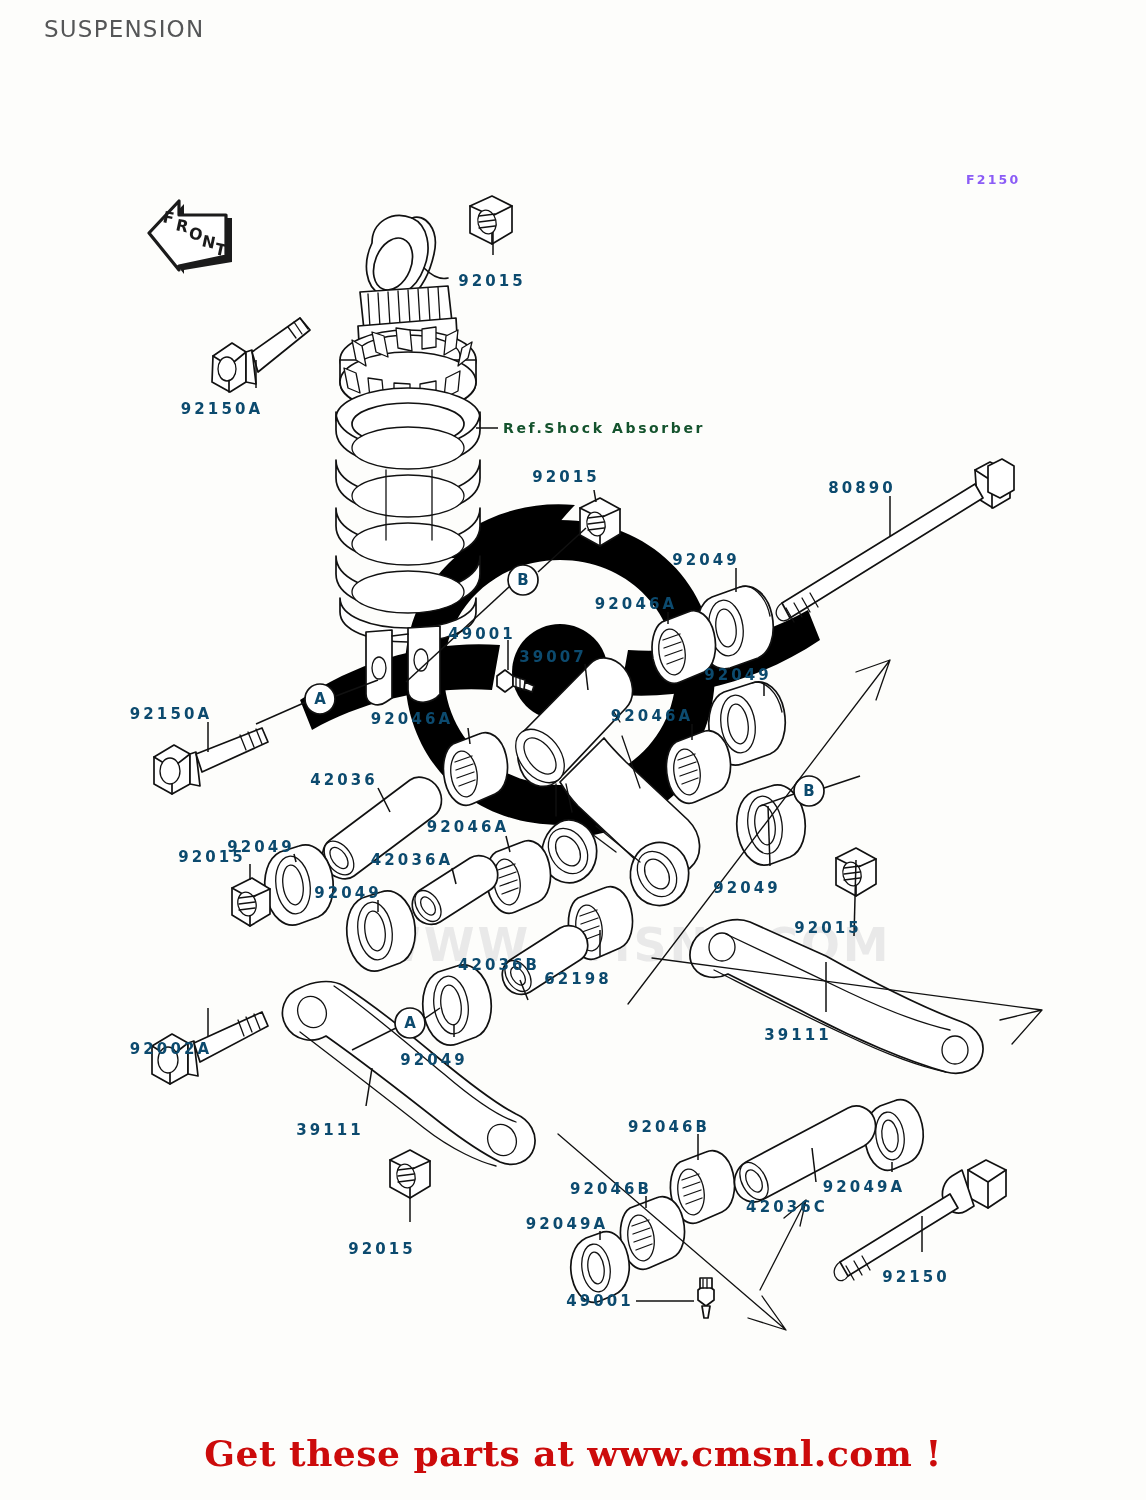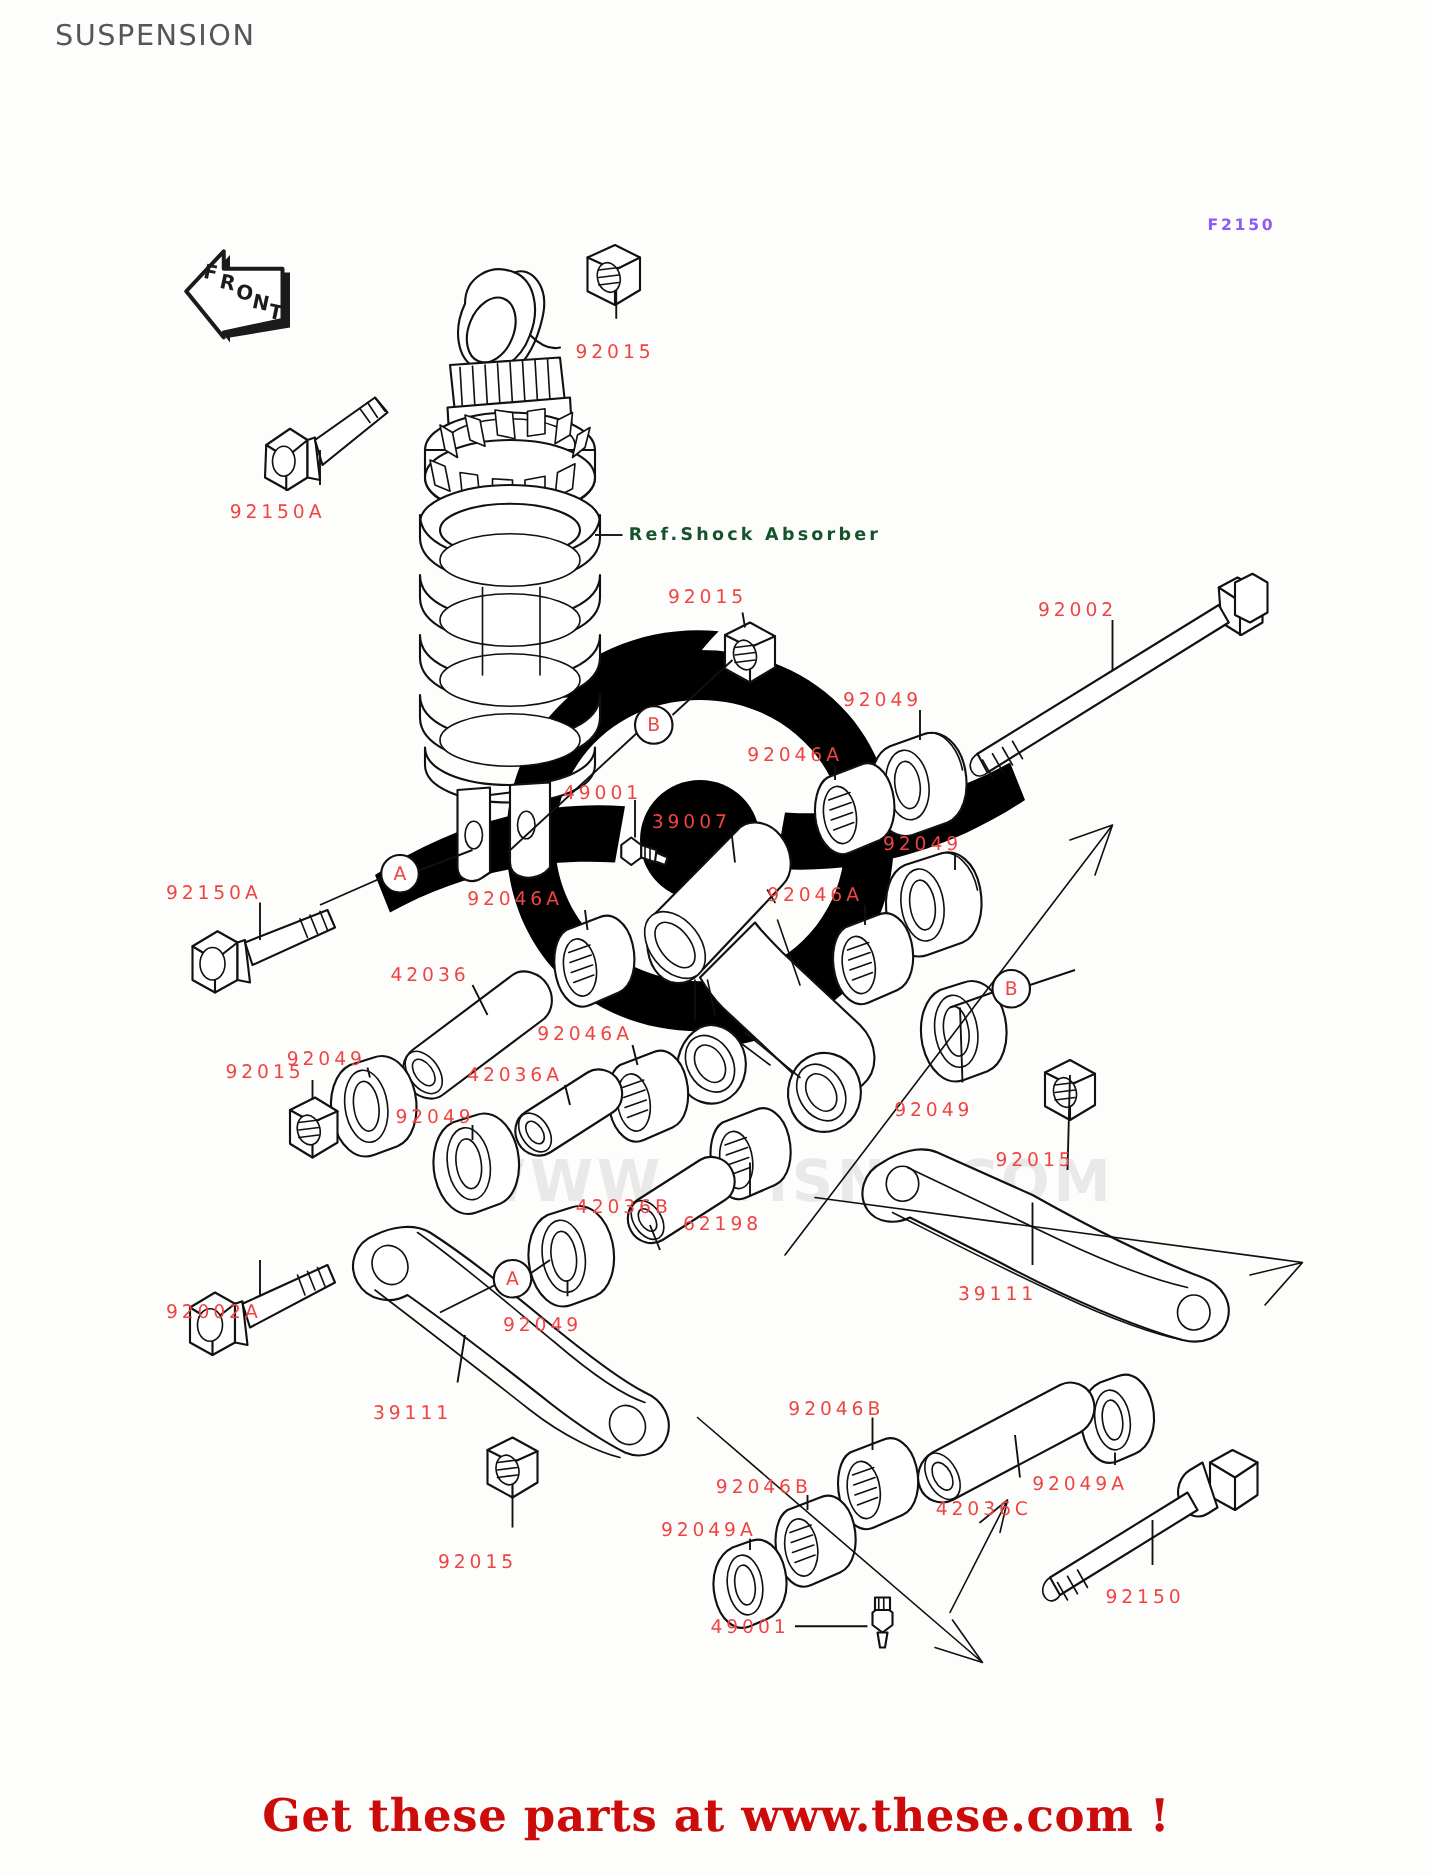--- a/index.html
+++ b/index.html
@@ -21,7 +21,7 @@
   .pn{
     position:absolute;
     font-family:"DejaVu Sans",sans-serif;
-    font-size:15px;font-weight:normal;color:#ef4444;
+    font-size:15px;font-weight:bold;color:#0c4a6e;
     letter-spacing:3.1px;white-space:nowrap;
   }
   .reflabel{

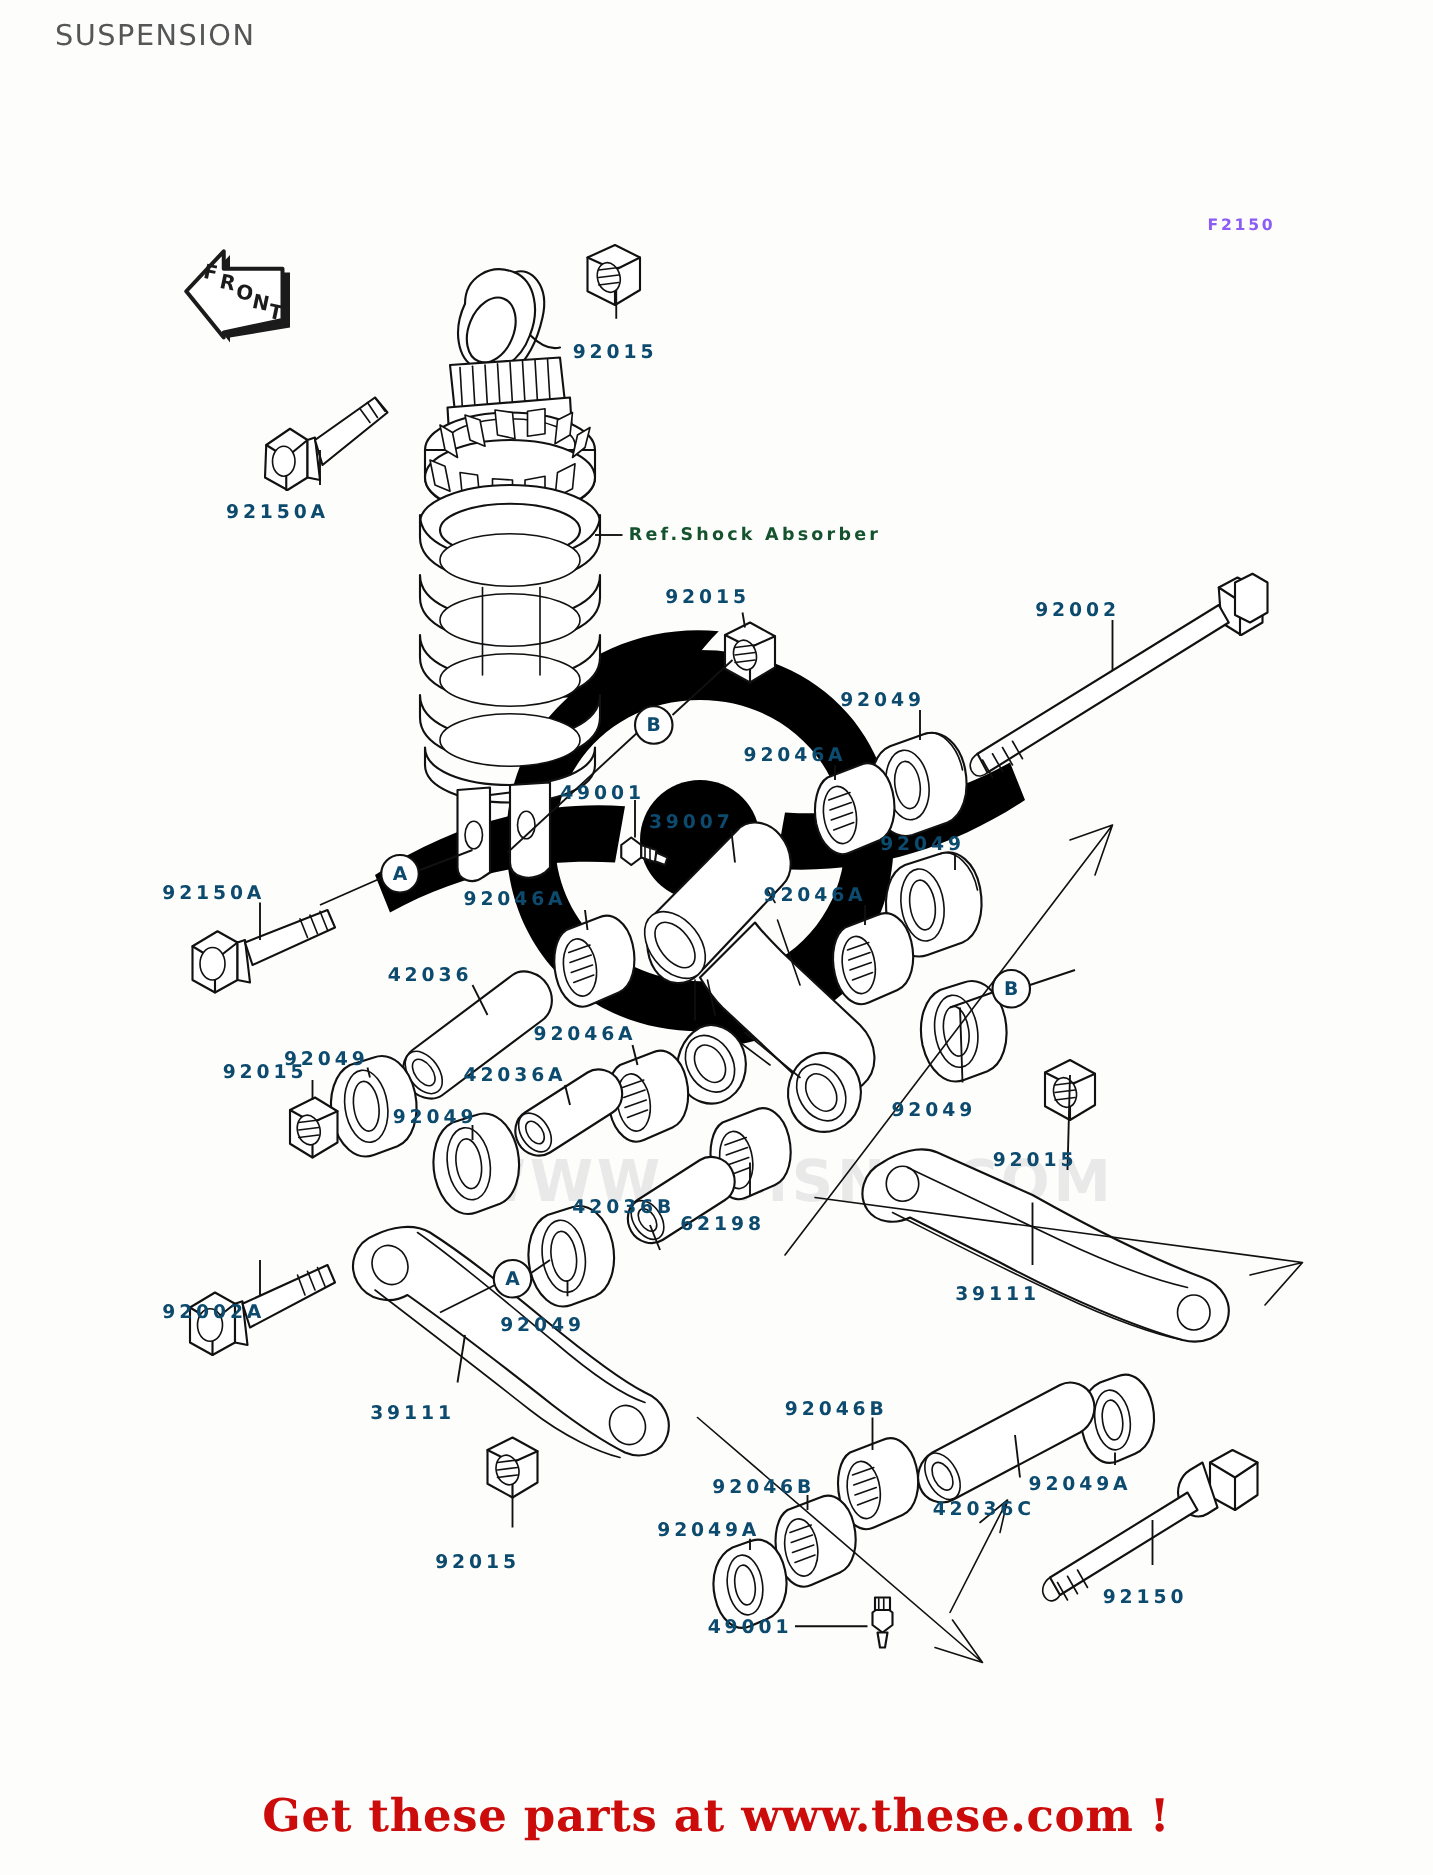--- a/index.html
+++ b/index.html
@@ -570,7 +570,7 @@
   <div class="pn" style="left:492px;top:272px;transform:translate(-50%,0);">92015</div>
   <div class="pn" style="left:222px;top:400px;transform:translate(-50%,0);">92150A</div>
   <div class="pn" style="left:566px;top:468px;transform:translate(-50%,0);">92015</div>
-  <div class="pn" style="left:862px;top:479px;transform:translate(-50%,0);">92002</div>
+  <div class="pn" style="left:862px;top:479px;transform:translate(-50%,0);">80890</div>
   <div class="pn" style="left:706px;top:551px;transform:translate(-50%,0);">92049</div>
   <div class="pn" style="left:636px;top:595px;transform:translate(-50%,0);">92046A</div>
   <div class="pn" style="left:738px;top:666px;transform:translate(-50%,0);">92049</div>

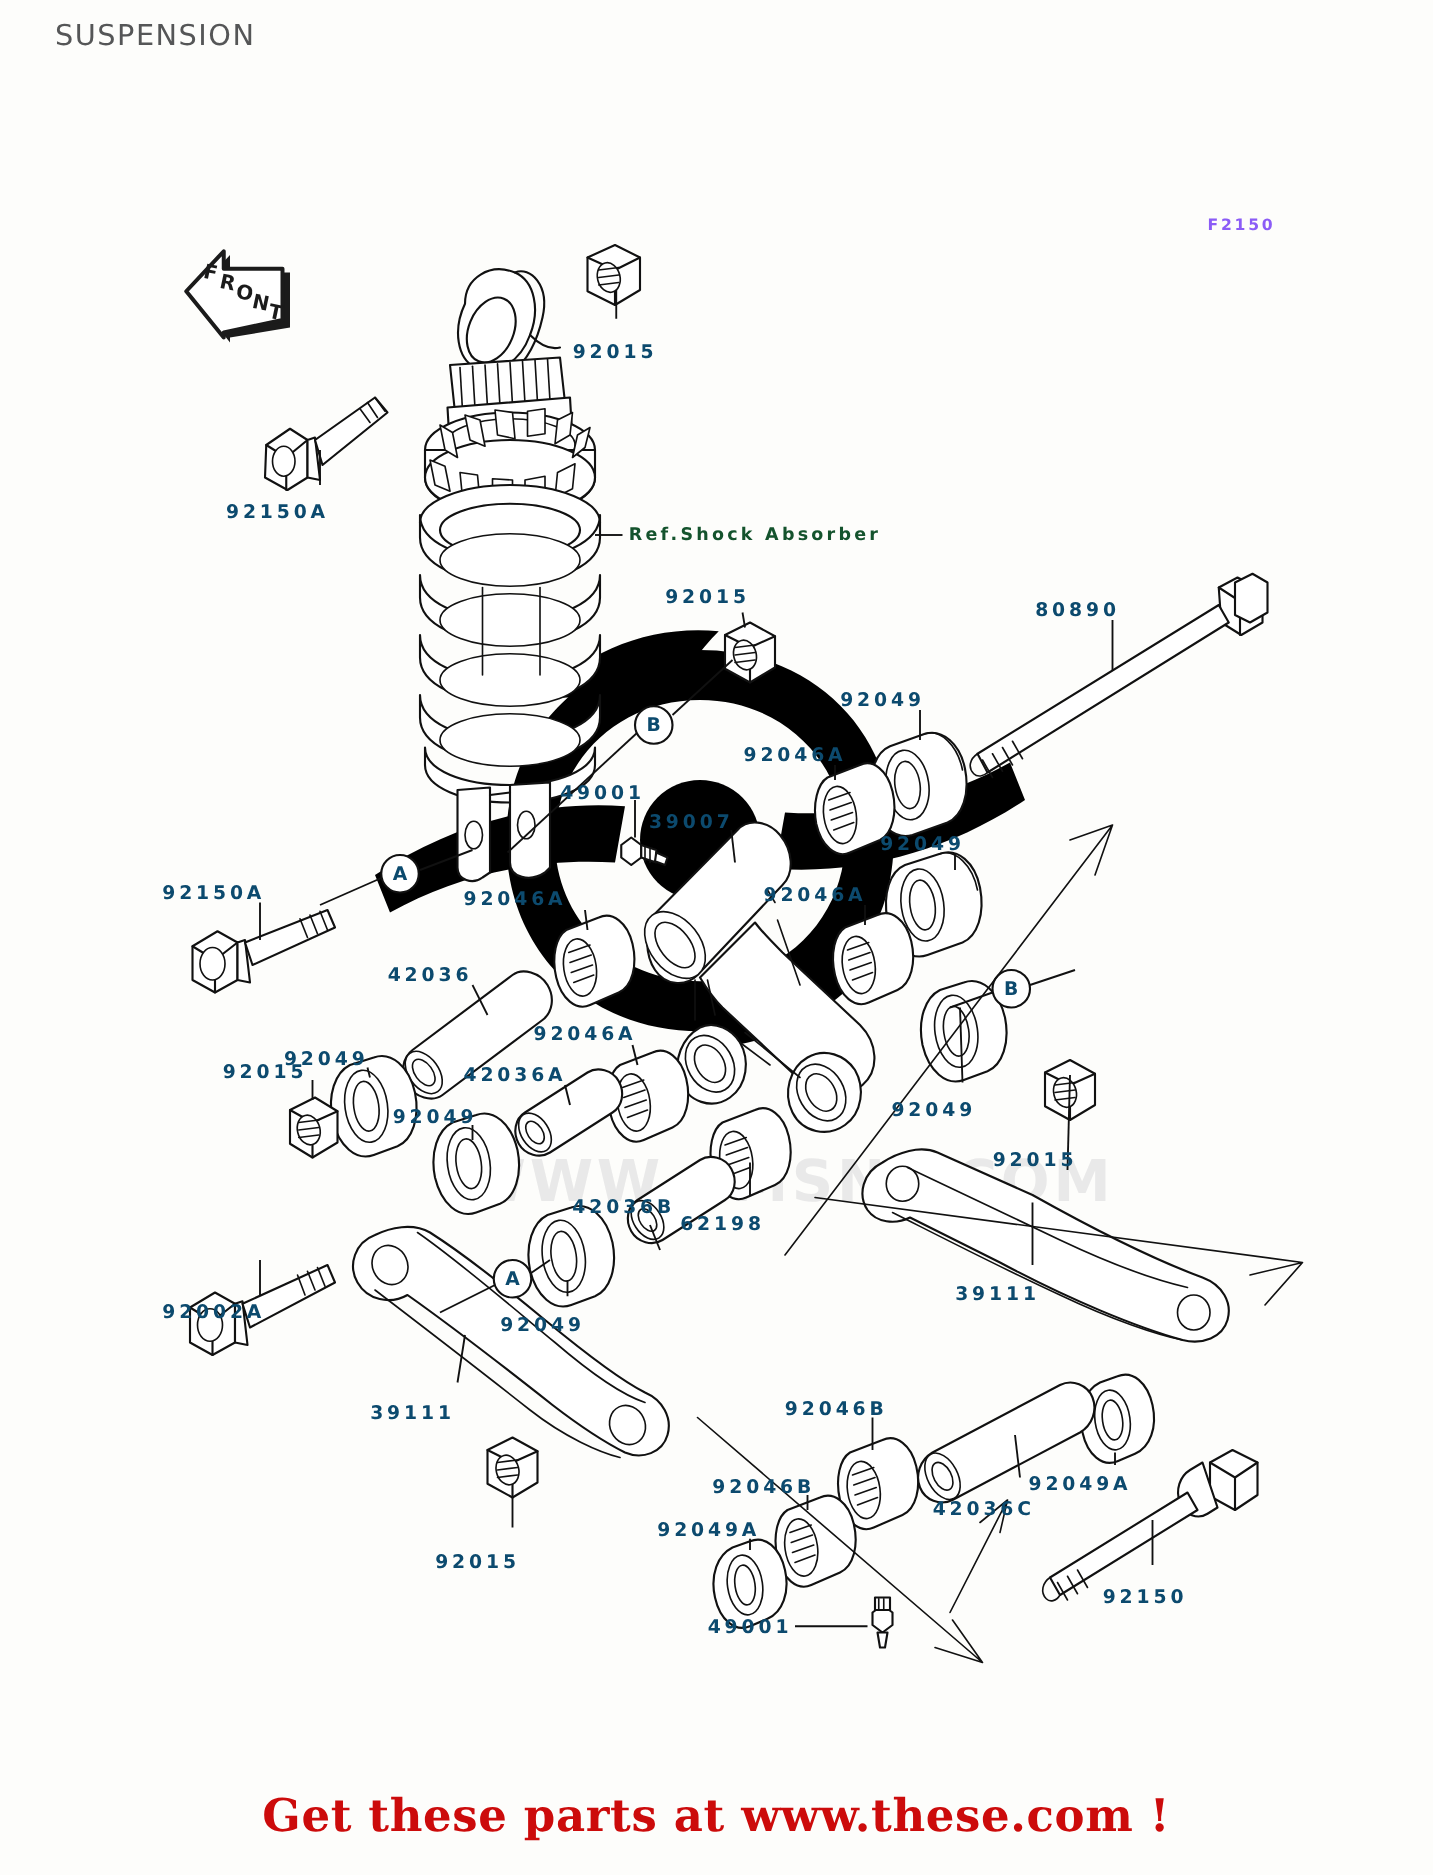--- a/index.html
+++ b/index.html
@@ -607,7 +607,7 @@
   <div class="pn" style="left:809px;top:791px;transform:translate(-50%,-50%);letter-spacing:0;font-size:15px;">B</div>
   <div class="pn" style="left:410px;top:1023px;transform:translate(-50%,-50%);letter-spacing:0;font-size:15px;">A</div>
 
-  <div class="footer">Get these parts at www.these.com !</div>
+  <div class="footer">Get these parts at www.cmsnl.com !</div>
 
 </div>
 

